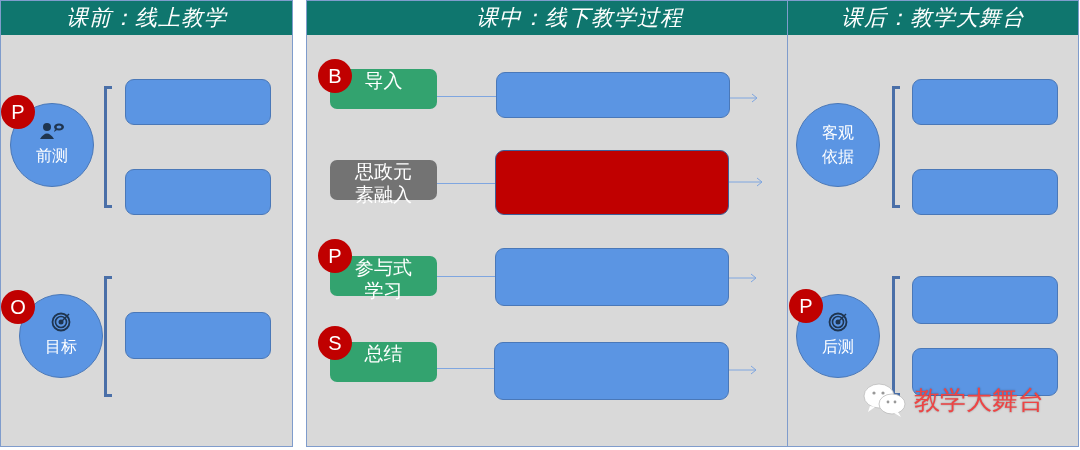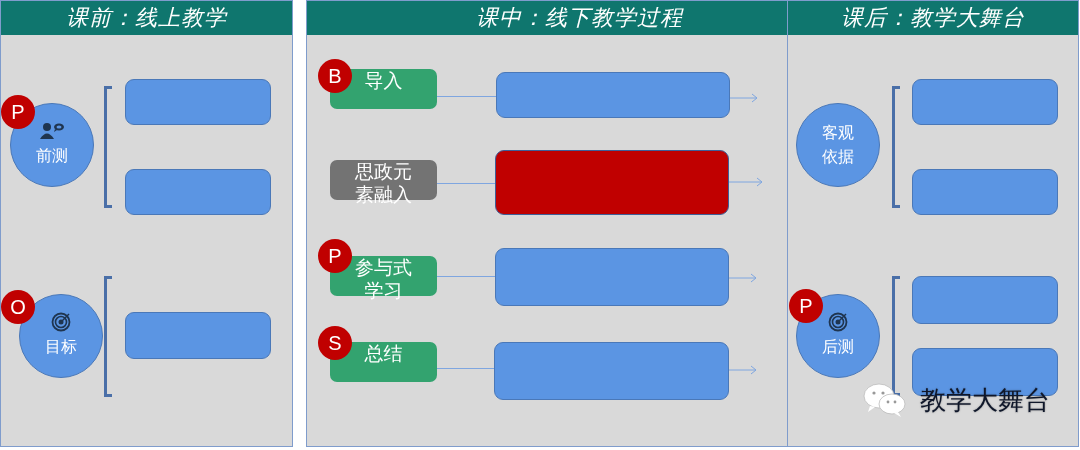--- a/index.html
+++ b/index.html
@@ -58,8 +58,8 @@
   .arrow { position:absolute; z-index:1; }
   .watermark {
     position:absolute; left:862px; top:382px;
-    display:flex; align-items:center; gap:12px;
-    color:#0f172a; font-size:26px;
+    display:flex; align-items:center; gap:6px;
+    color:#ef4444; font-size:26px;
     text-shadow:0 0 2px rgba(0,0,0,0.35);
     z-index:5;
   }

